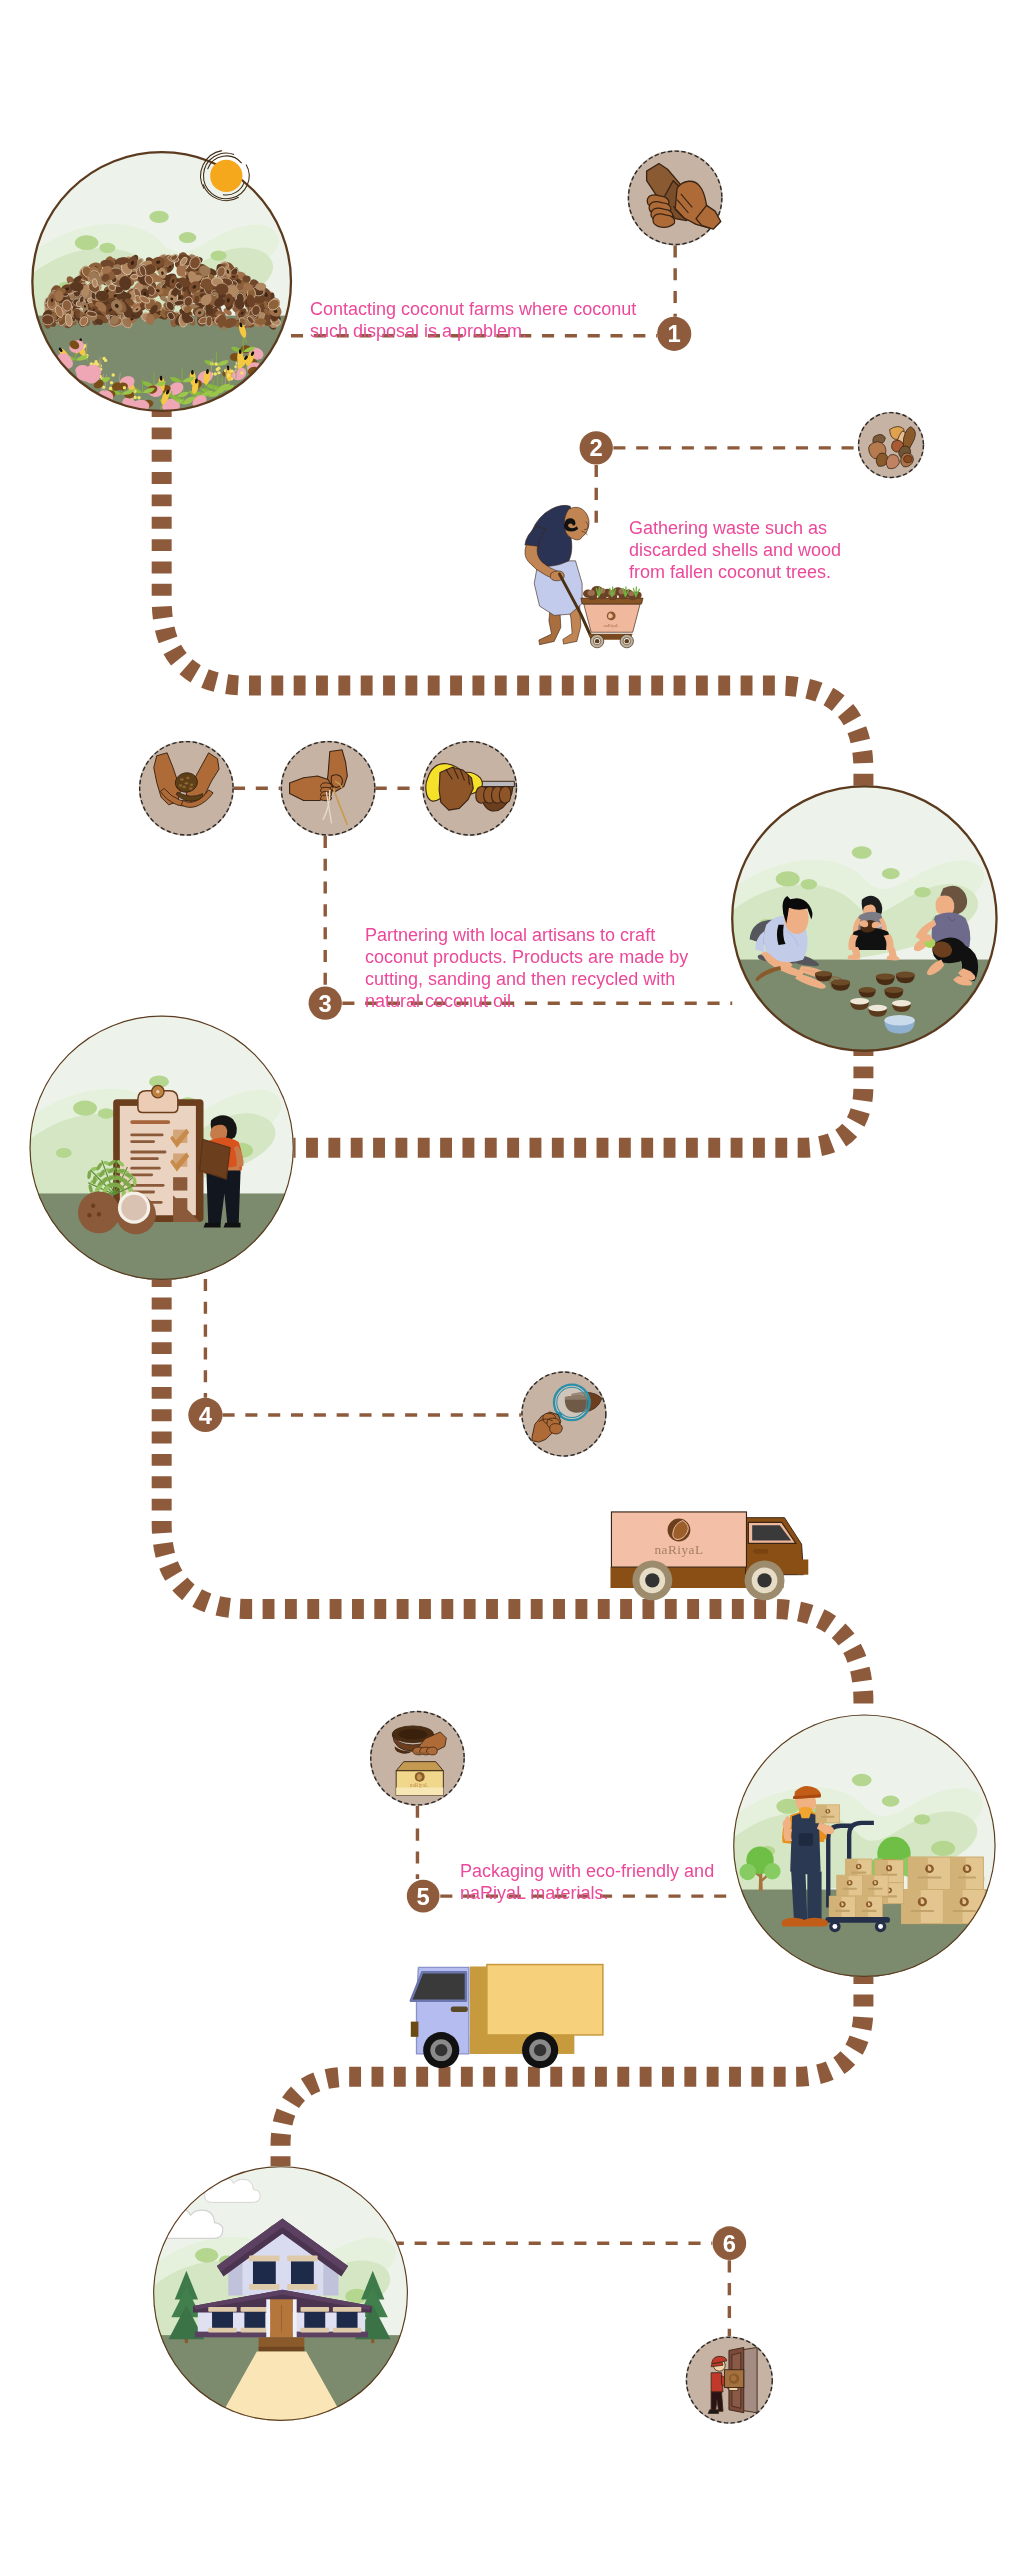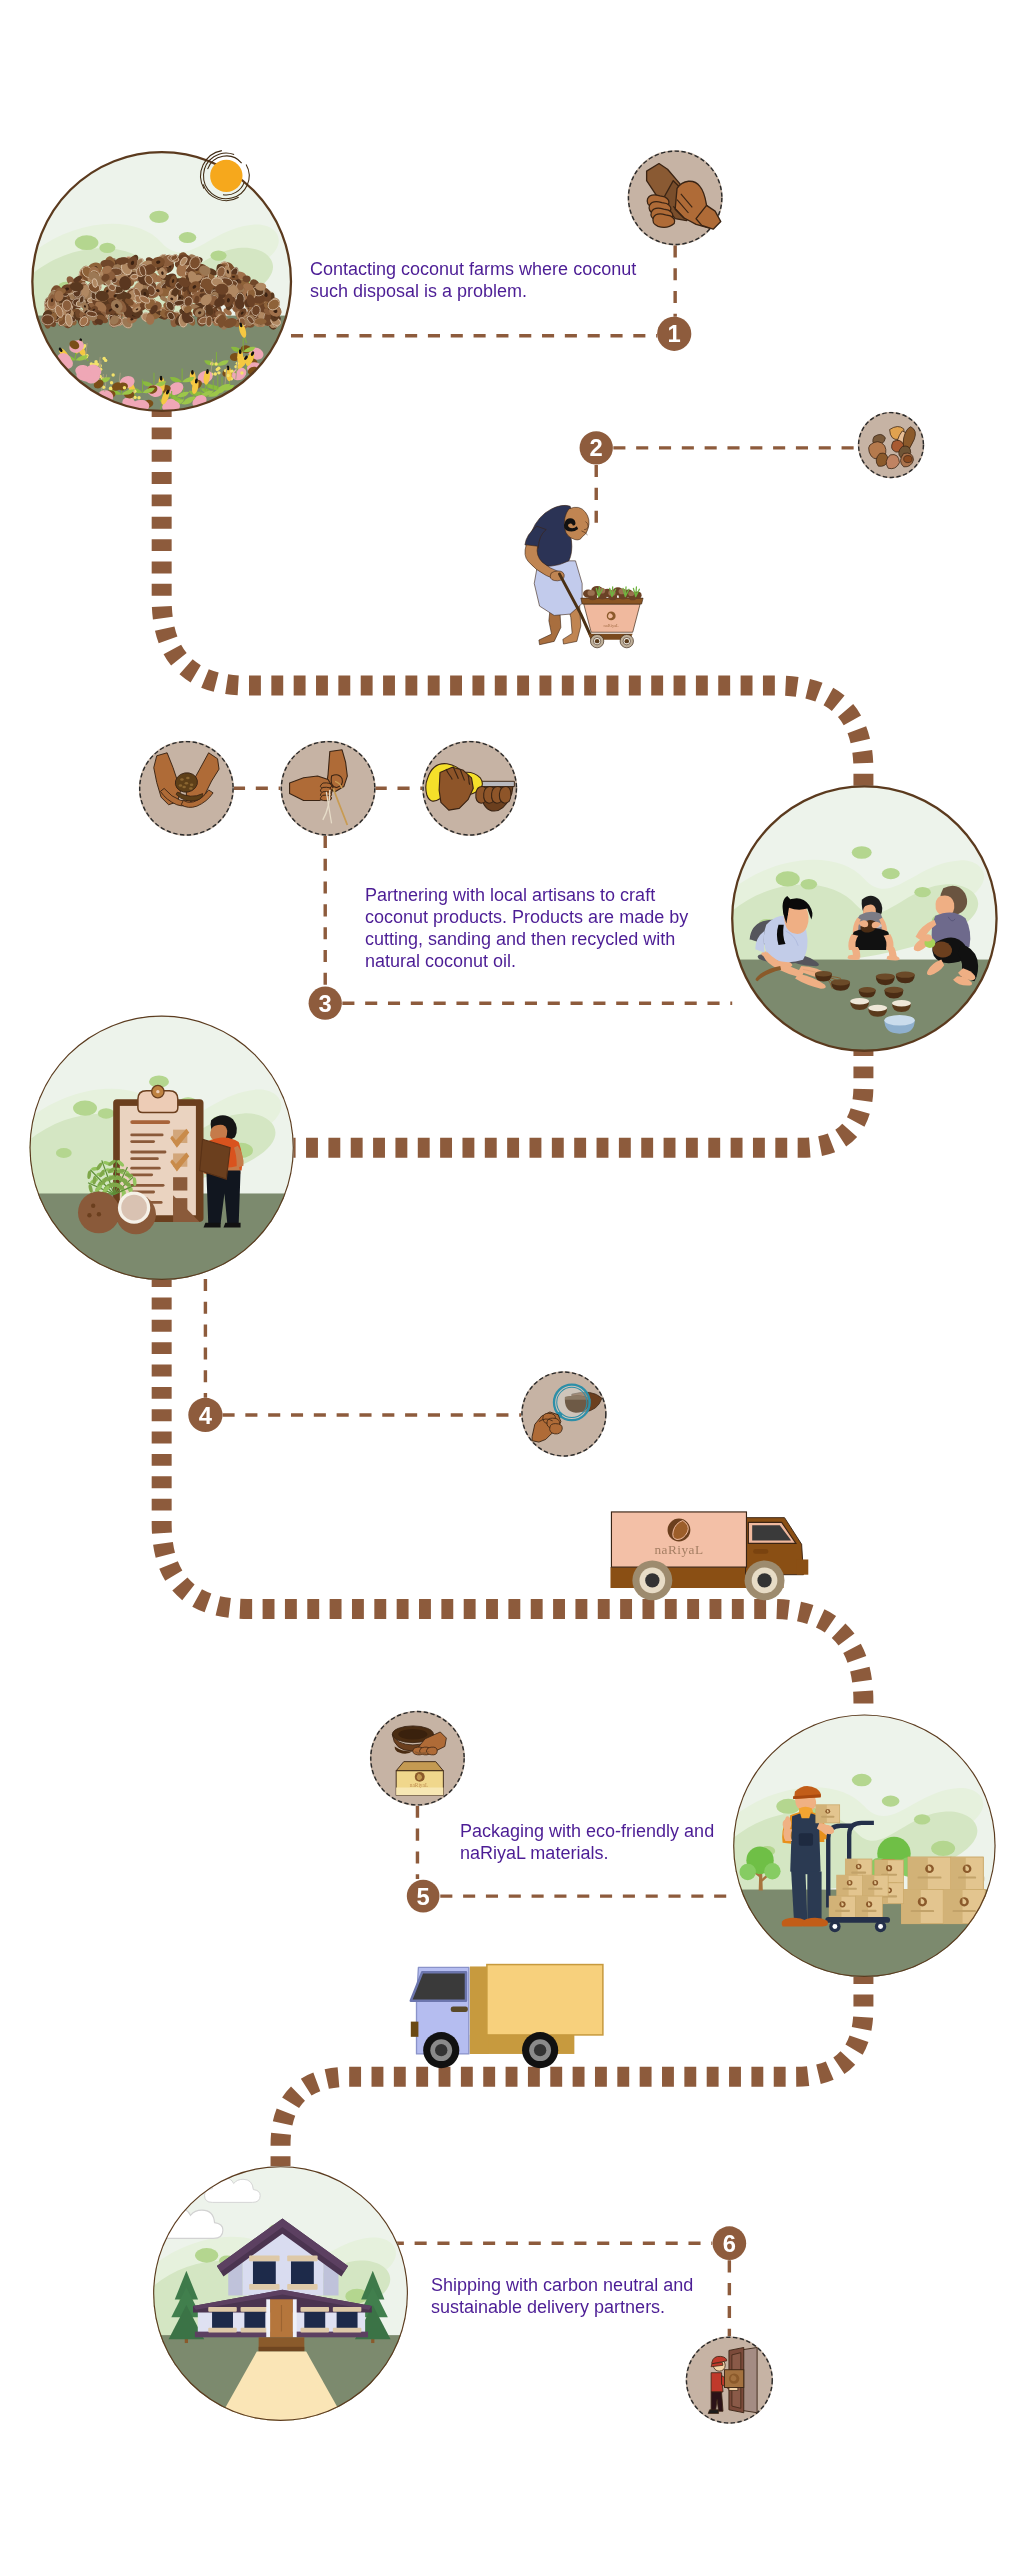--- a/index.html
+++ b/index.html
@@ -7,7 +7,7 @@
        font-family:"Liberation Sans",sans-serif;-webkit-font-smoothing:antialiased;}
   #stage{position:absolute;left:0;top:0;width:1027px;height:2576px;}
   svg#art{position:absolute;left:0;top:0;width:1027px;height:2576px;display:block;}
-  .cap{position:absolute;font-size:18px;line-height:22px;color:#4c1d95;white-space:nowrap;}
+  .cap{position:absolute;font-size:18px;line-height:22px;color:#ec4899;white-space:nowrap;margin-top:40px;}
   .ln{white-space:nowrap;}
 </style>
 </head>

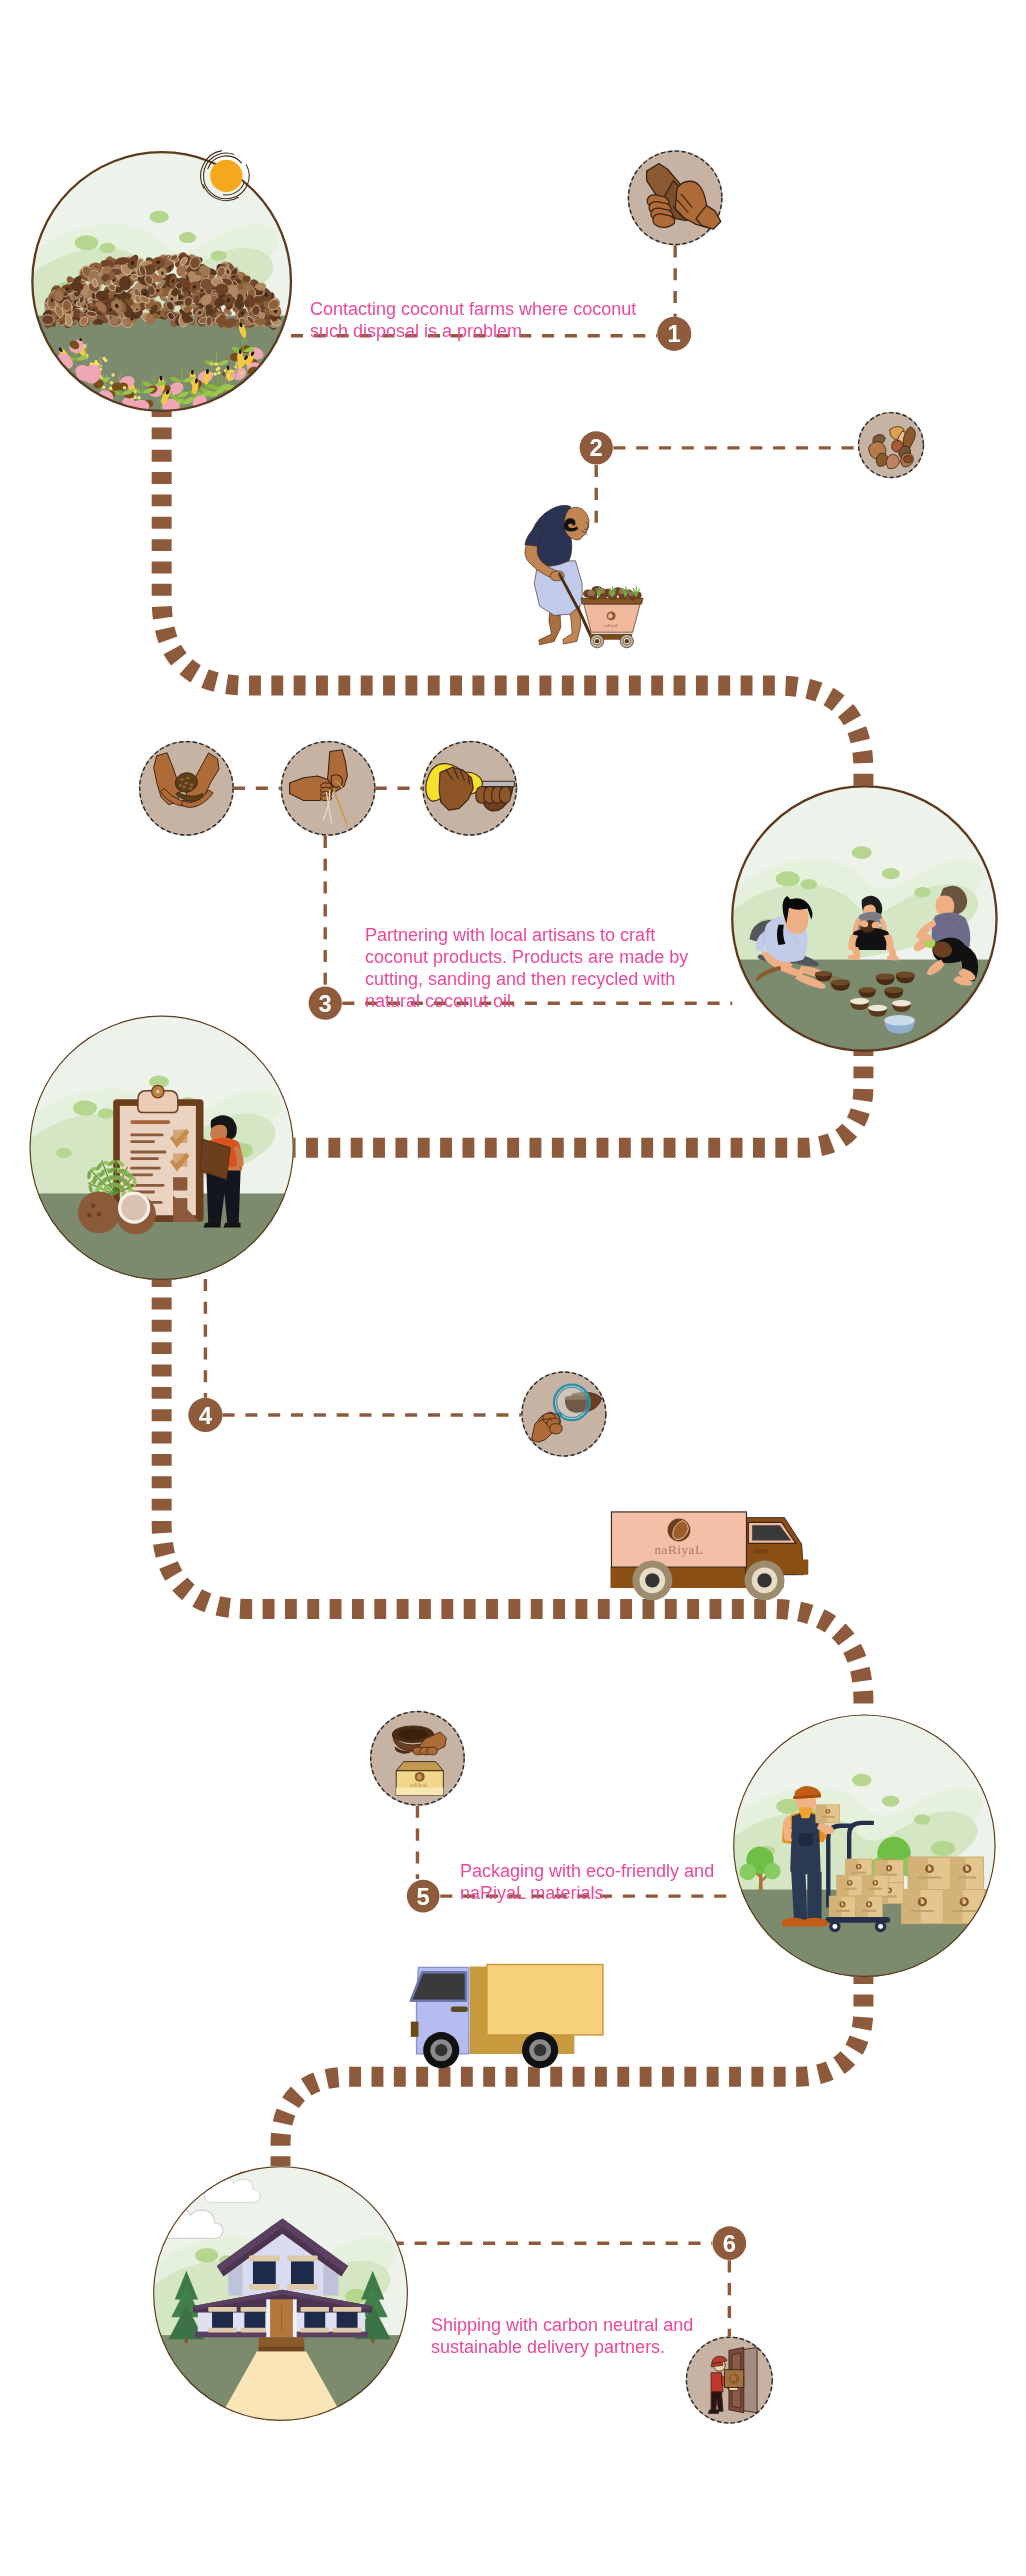--- a/index.html
+++ b/index.html
@@ -1984,6 +1984,11 @@
       <div class="ln">Contacting coconut farms where coconut</div>
       <div class="ln">such disposal is a problem.</div>
     </div>
+<div class="cap" style="left:629px;top:477px">
+      <div class="ln">Gathering waste such as</div>
+      <div class="ln">discarded shells and wood</div>
+      <div class="ln">from fallen coconut trees.</div>
+    </div>
 <div class="cap" style="left:365px;top:884px">
       <div class="ln">Partnering with local artisans to craft</div>
       <div class="ln">coconut products. Products are made by</div>

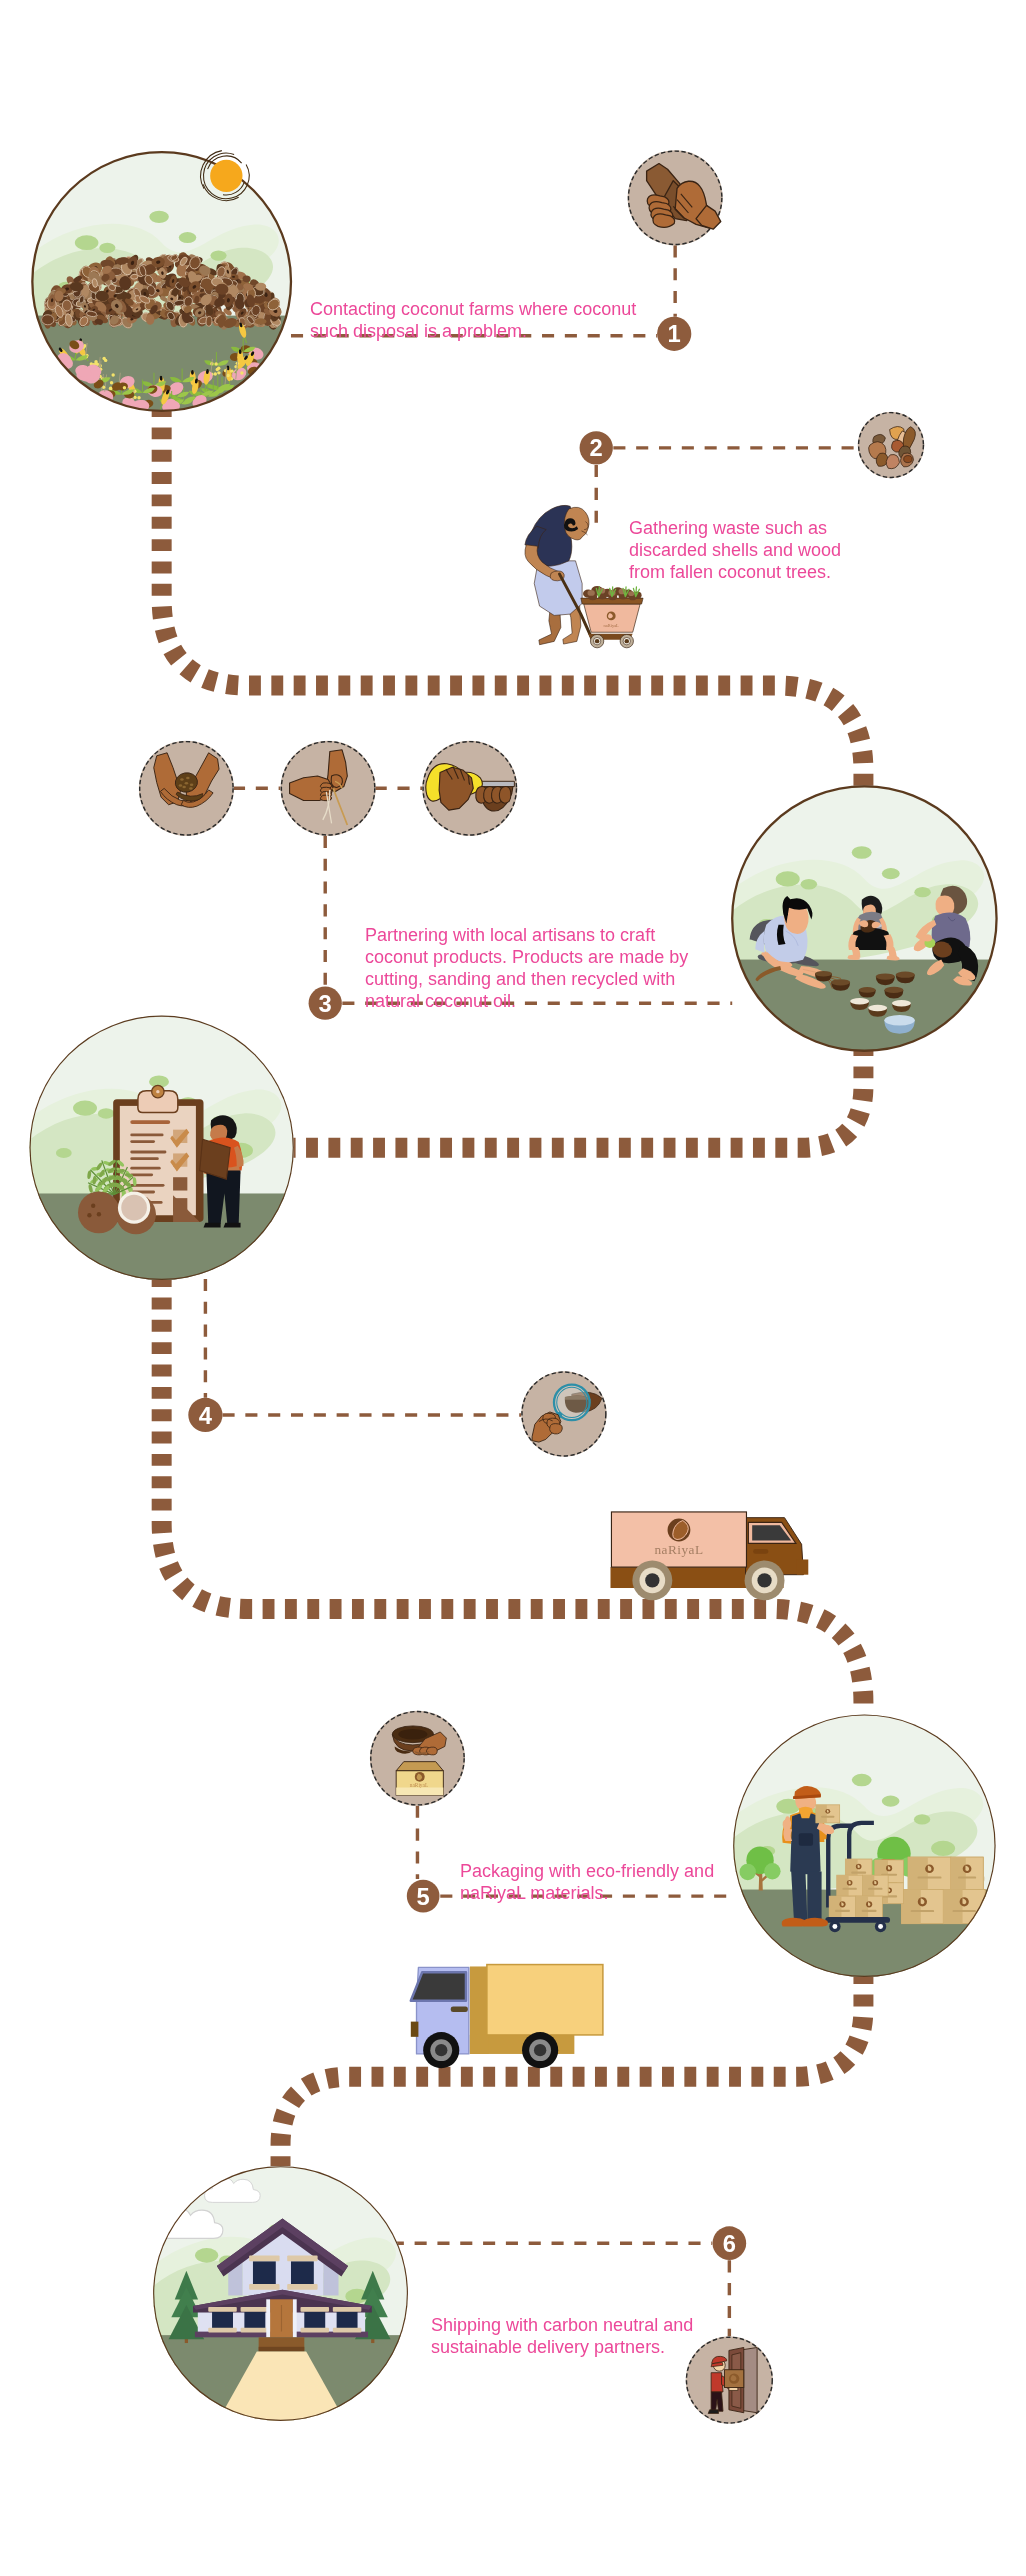--- a/index.html
+++ b/index.html
@@ -1999,10 +1999,6 @@
       <div class="ln">Packaging with eco-friendly and</div>
       <div class="ln">naRiyaL materials.</div>
     </div>
-<div class="cap" style="left:431px;top:2274px">
-      <div class="ln">Shipping with carbon neutral and</div>
-      <div class="ln">sustainable delivery partners.</div>
-    </div>
 </div>
 
 

